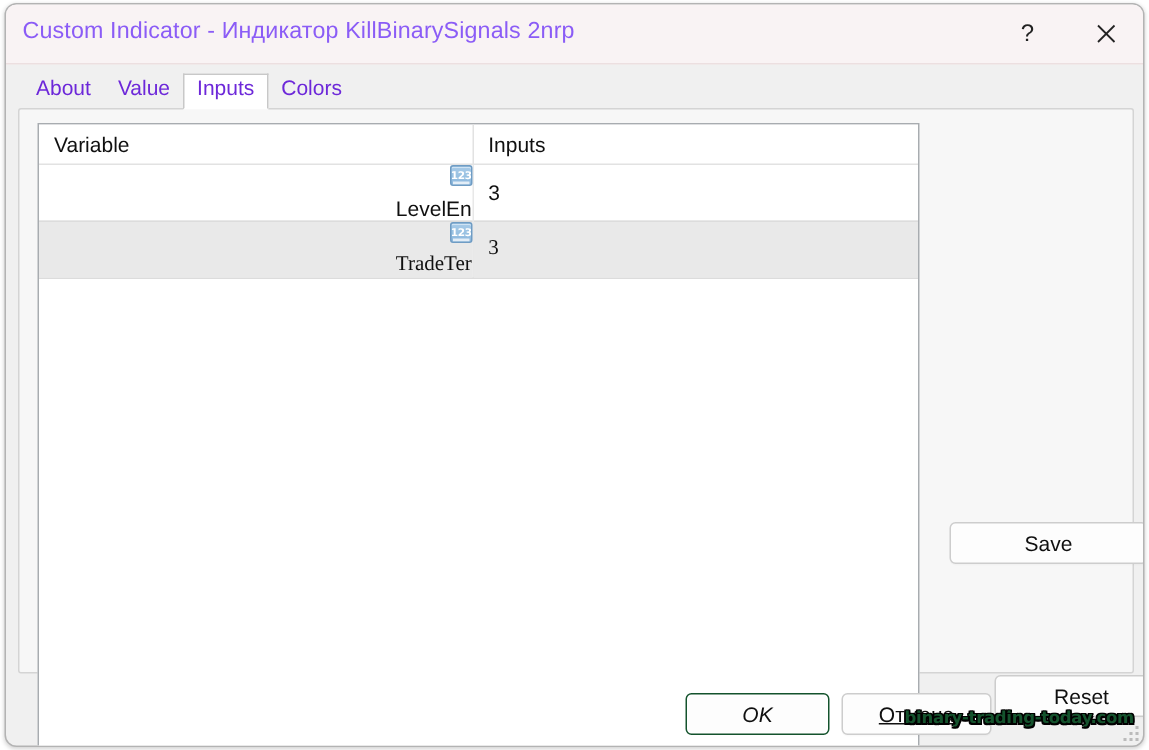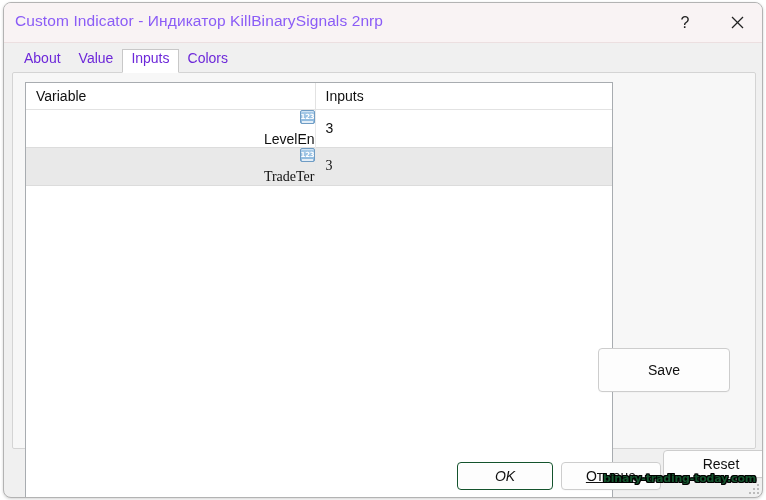--- a/index.html
+++ b/index.html
@@ -169,7 +169,7 @@
   }
 
   #btn-load { position: absolute; left: 612px; top: 303px; width: 132px; height: 28px; }
-  #btn-save { position: absolute; left: 594px; top: 345px; width: 132px; height: 44px; align-items: center; }
+  #btn-save { position: absolute; left: 629px; top: 345px; width: 132px; height: 28px; align-items: center; }
 
   
   #btn-ok {

